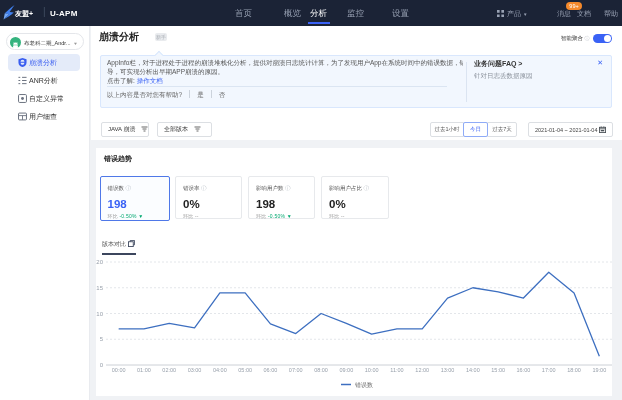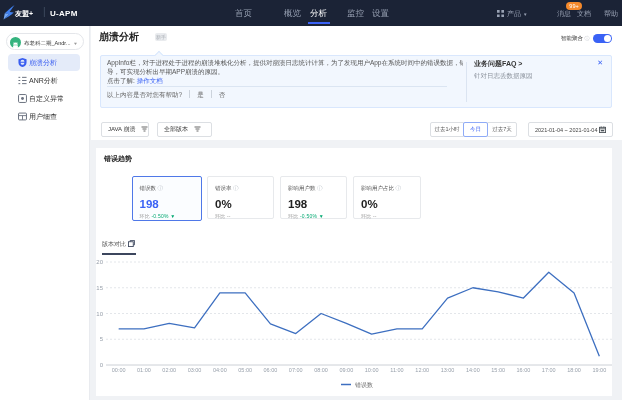--- a/index.html
+++ b/index.html
@@ -78,7 +78,7 @@
   <div class="navlink" style="left:284px">概览</div>
   <div class="navlink act" style="left:310px">分析</div>
   <div class="navlink" style="left:347px">监控</div>
-  <div class="navlink" style="left:372px">设置</div>
+  <div class="navlink" style="left:392px">设置</div>
   <div class="under"></div>
   <svg class="abs" style="left:497px;top:10px" width="7" height="7" viewBox="0 0 8 8">
       <path fill="#99a2b4" d="M0,0h3v3h-3z M5,0h3v3h-3z M0,5h3v3h-3z M5,5h3v3h-3z"></path>

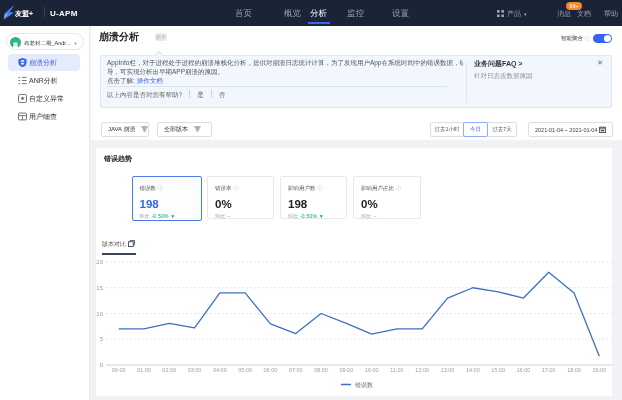--- a/index.html
+++ b/index.html
@@ -53,7 +53,7 @@
 
 #card { position:absolute; left:96px; top:148px; width:516px; height:248px; background:#fff; }
 #ctitle { position:absolute; left:8px; top:6px; font-size:7px; font-weight:bold; color:#222; }
-.stat { position:absolute; top:28px; width:67px; height:43px; border:1px solid #e7e9ec; border-radius:2px; background:#fff;margin-left:32px; }
+.stat { position:absolute; top:28px; width:67px; height:43px; border:1px solid #e7e9ec; border-radius:2px; background:#fff; }
 .stat.on { border-color:#4f78e8; height:45px; background:#fbfdff; }
 .stat .st { position:absolute; left:7px; top:8px; font-size:5.5px; color:#555; white-space:nowrap;}
 .stat .st .q { color:#b5bcc4; font-size:5.5px;}

